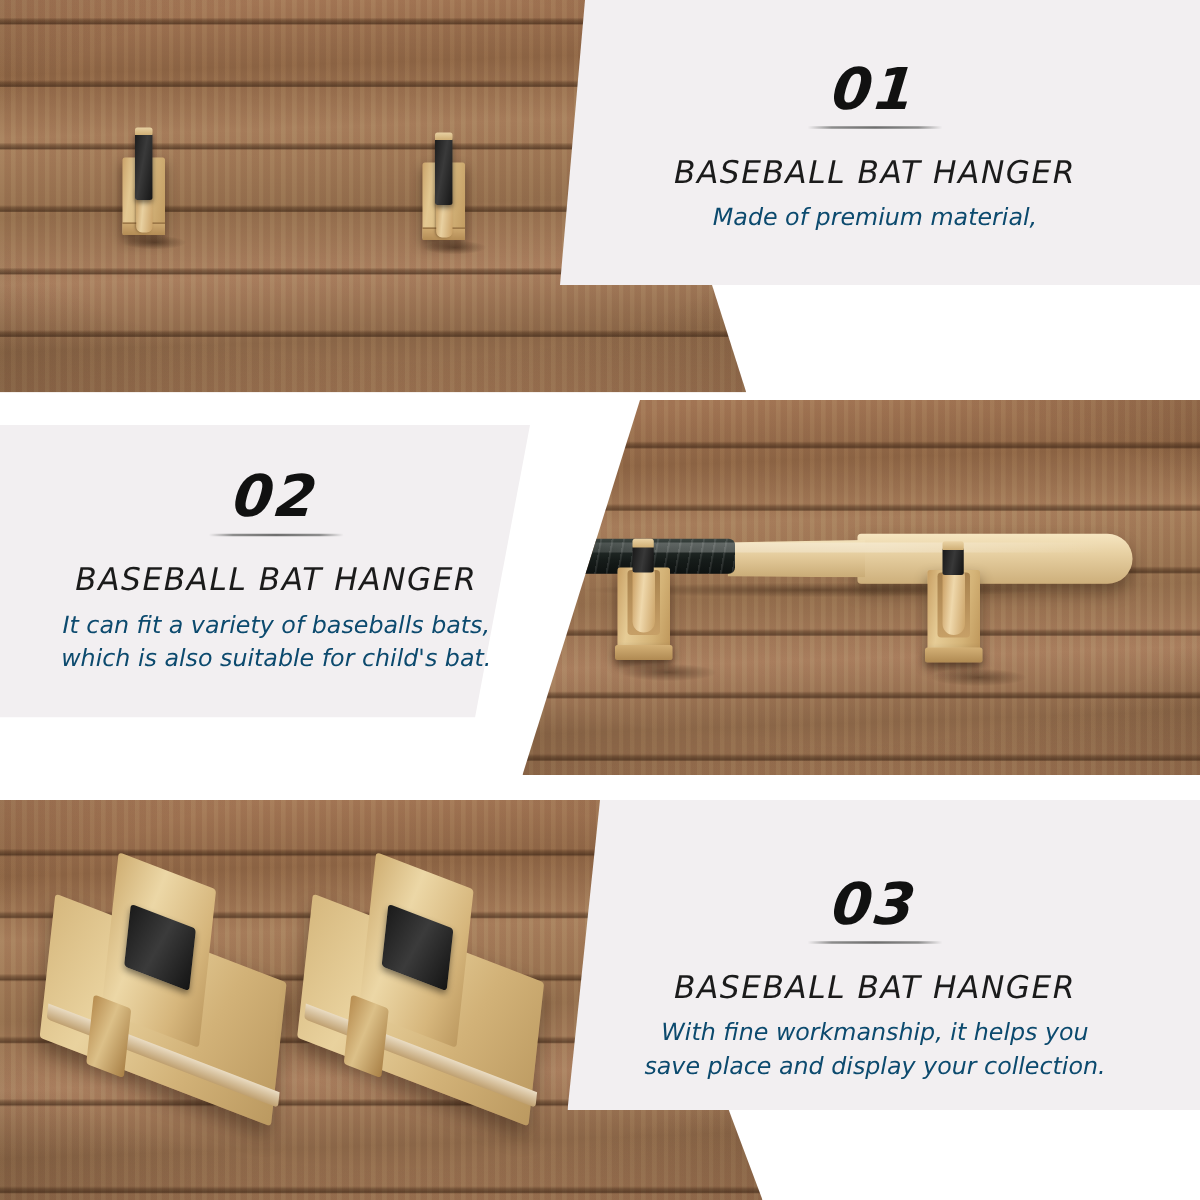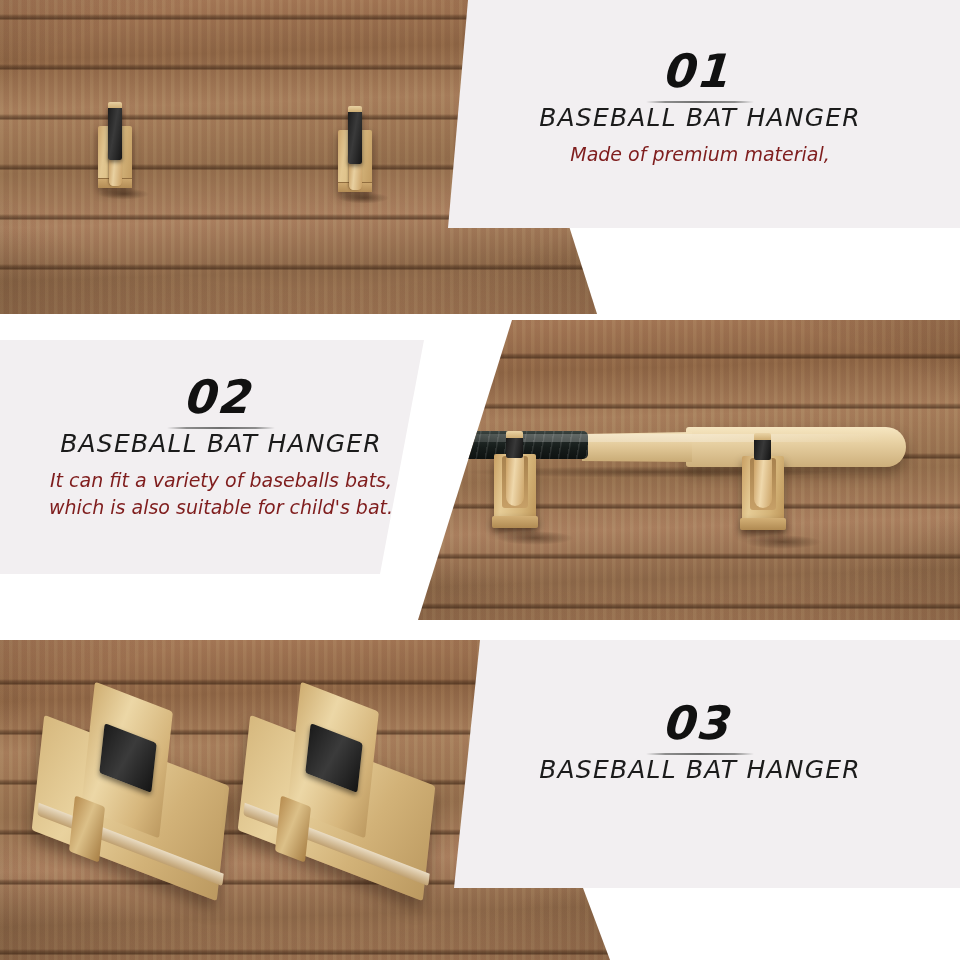--- a/index.html
+++ b/index.html
@@ -78,7 +78,7 @@
        background:linear-gradient(90deg,rgba(120,120,120,0) 0%,#8d8d8d 18%,
                                         #6f6f6f 50%,#8d8d8d 82%,rgba(120,120,120,0) 100%);
        border-radius:2px;}
-  .headline{font-size:25px;color:#1b1b1b;
+  .headline{margin-top:20px;font-size:25px;color:#1b1b1b;
        letter-spacing:1.2px;font-style:italic;font-weight:400;
        font-family:"DejaVu Sans","Liberation Sans",sans-serif;}
   .sub{margin-top:9px;font-size:19px;color:#7f1d1d;line-height:1.42;

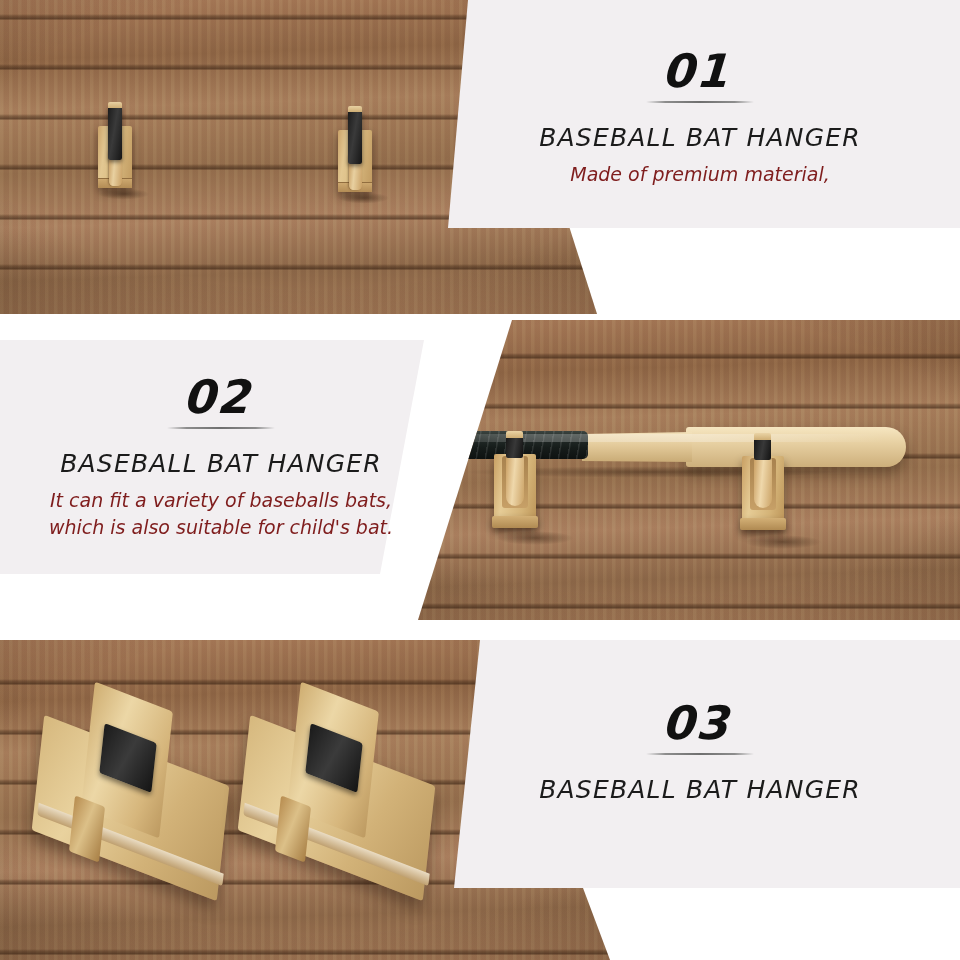--- a/index.html
+++ b/index.html
@@ -81,7 +81,7 @@
   .headline{margin-top:20px;font-size:25px;color:#1b1b1b;
        letter-spacing:1.2px;font-style:italic;font-weight:400;
        font-family:"DejaVu Sans","Liberation Sans",sans-serif;}
-  .sub{margin-top:9px;font-size:19px;color:#7f1d1d;line-height:1.42;
+  .sub{margin-top:9px;font-size:19px;color:#0c4a6e;line-height:1.42;
        font-style:italic;font-family:"DejaVu Sans","Liberation Sans",sans-serif;}
 
   

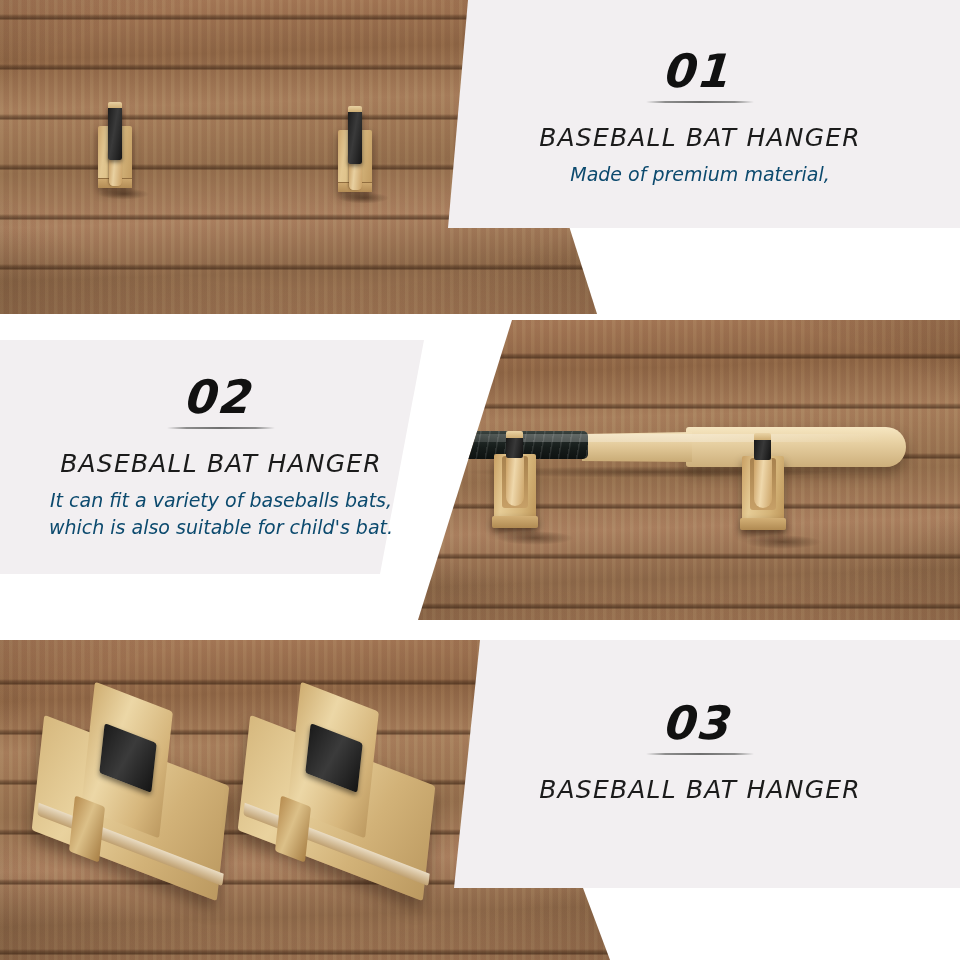--- a/index.html
+++ b/index.html
@@ -298,6 +298,10 @@
         <div class="num">03</div>
         <div class="num-rule"></div>
         <div class="headline">BASEBALL BAT HANGER</div>
+        <div class="sub">
+          <div>With fine workmanship, it helps you</div>
+          <div>save place and display your collection.</div>
+        </div>
       </div>
     </div>
   </div>

